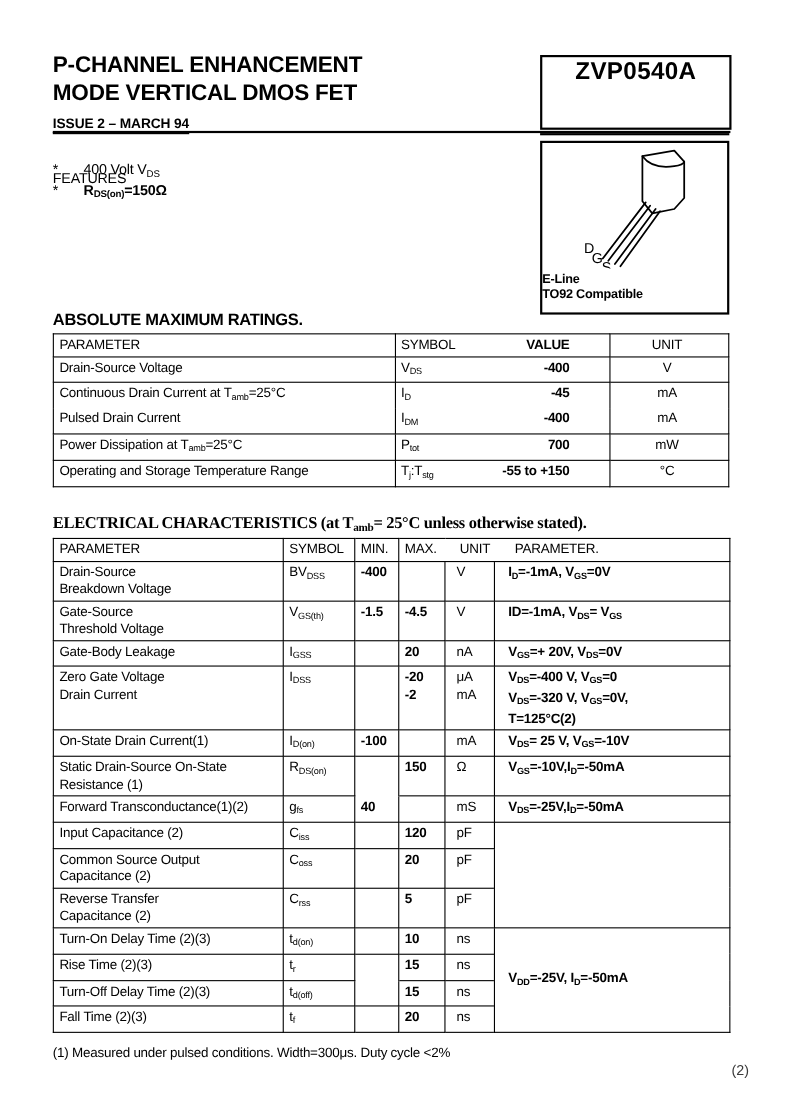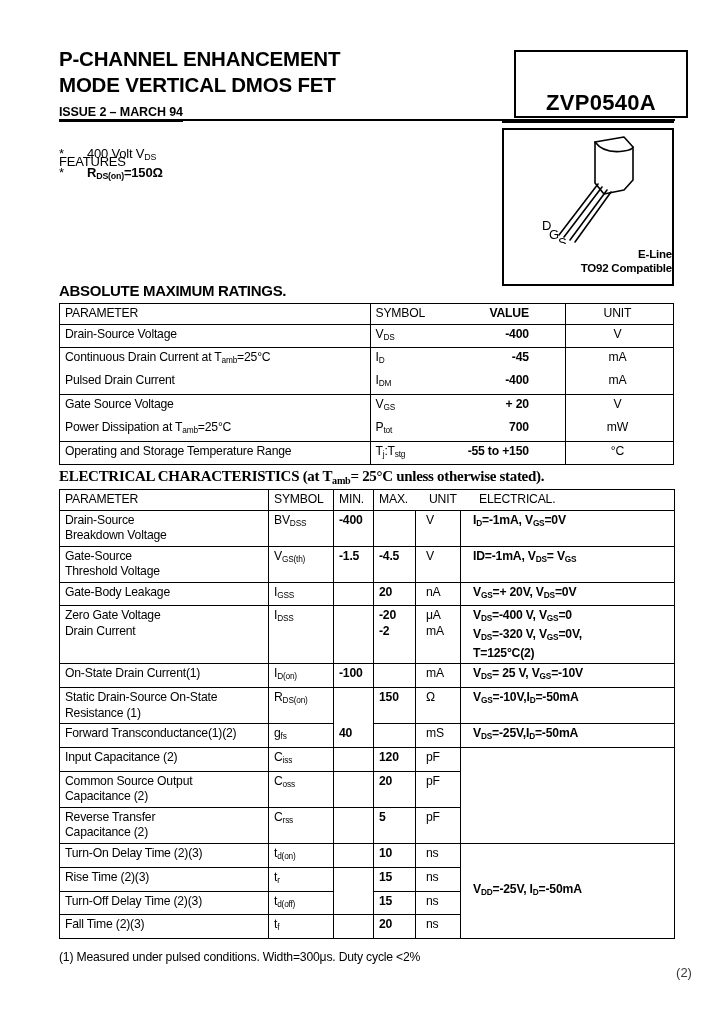--- a/index.html
+++ b/index.html
@@ -17,7 +17,7 @@
   }
   .page {
     position: absolute;
-    left: 15px; top: 0;
+    left: 4px; top: 0;
     width: 664px;
     height: 1012px;
   }

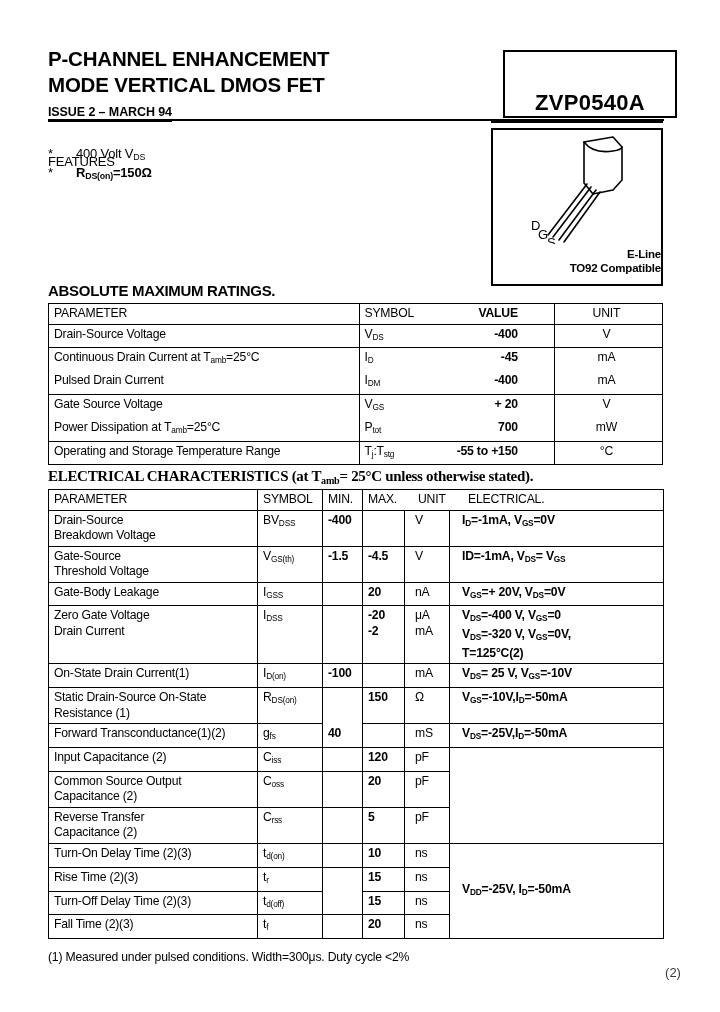--- a/index.html
+++ b/index.html
@@ -85,9 +85,8 @@
     height: 64px;
     border: 2px solid #000;
     display: flex;
-    align-items: flex-end;
+    align-items: flex-start;
     justify-content: center;
-    margin-left: 12px;
   }
   .partnum-text {
     font-size: 22px;

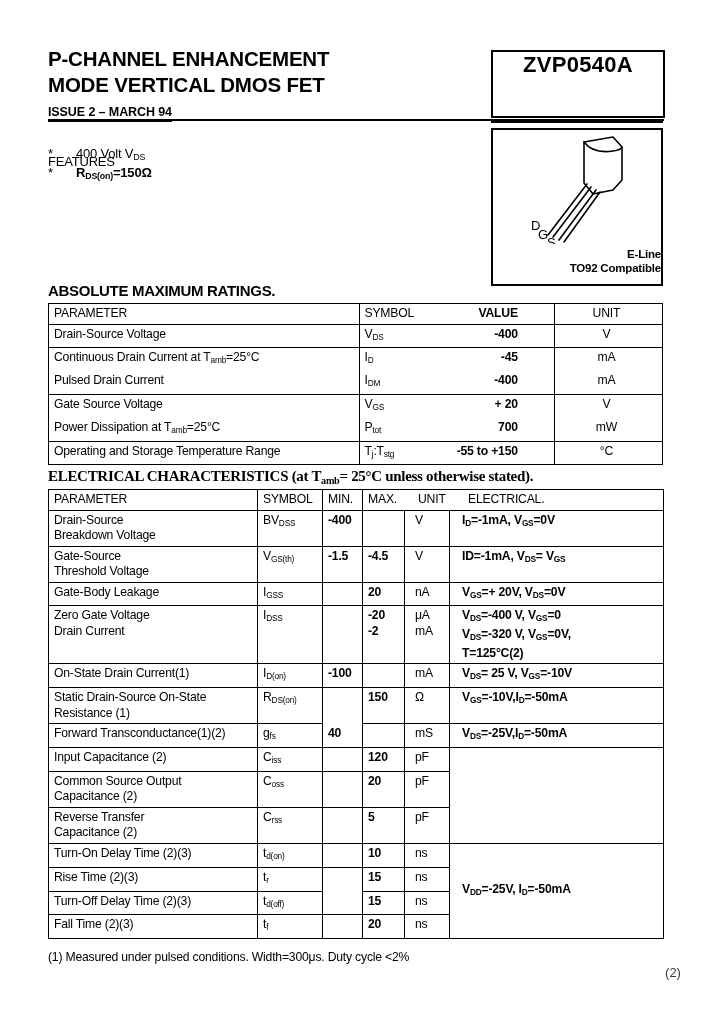--- a/index.html
+++ b/index.html
@@ -123,7 +123,7 @@
     position: absolute;
     left: 0;
     right: 0;
-    text-align: right;
+    text-align: left;
     font-size: 11.5px;
     font-weight: bold;
     letter-spacing: -0.2px;

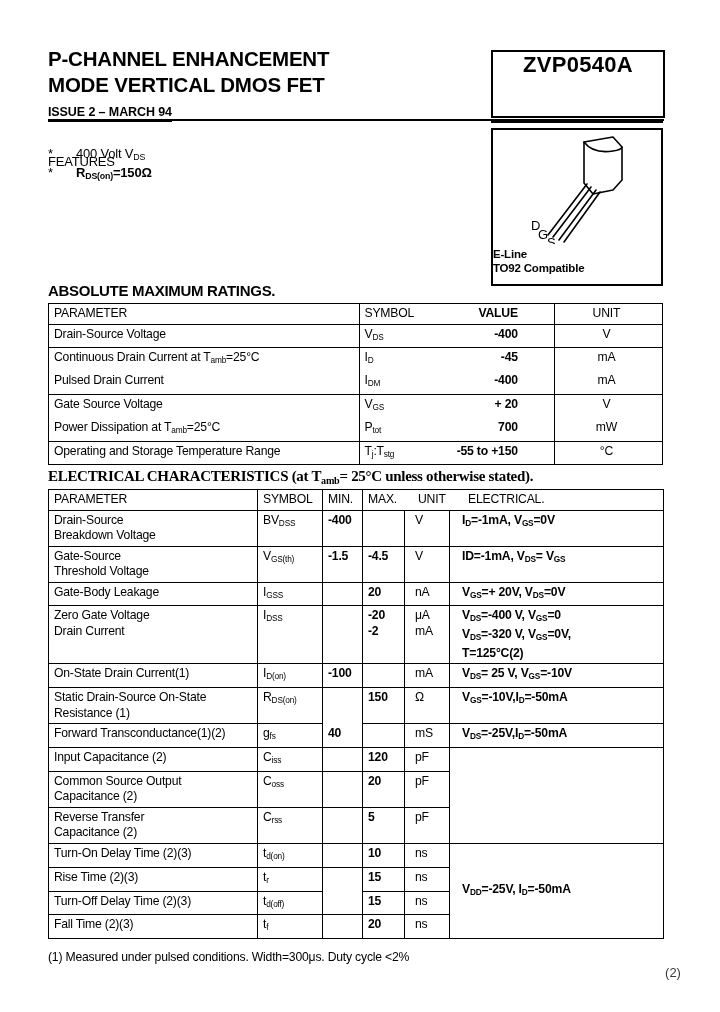--- a/index.html
+++ b/index.html
@@ -339,17 +339,6 @@
           </td>
           <td class="c-unit nb-t">
             <div class="cellpad" style="text-align:center;padding-left:0">mA</div>
-          </td>
-        </tr>
-        <tr>
-          <td class="c-param nb-b ">
-            <div class="cellpad">Gate Source Voltage</div>
-          </td>
-          <td class="c-symval nb-b ">
-            <div class="symval-inner"><span>V<sub>GS</sub></span><span class="vv">+ 20</span></div>
-          </td>
-          <td class="c-unit nb-b ">
-            <div class="cellpad" style="text-align:center;padding-left:0">V</div>
           </td>
         </tr>
         <tr>

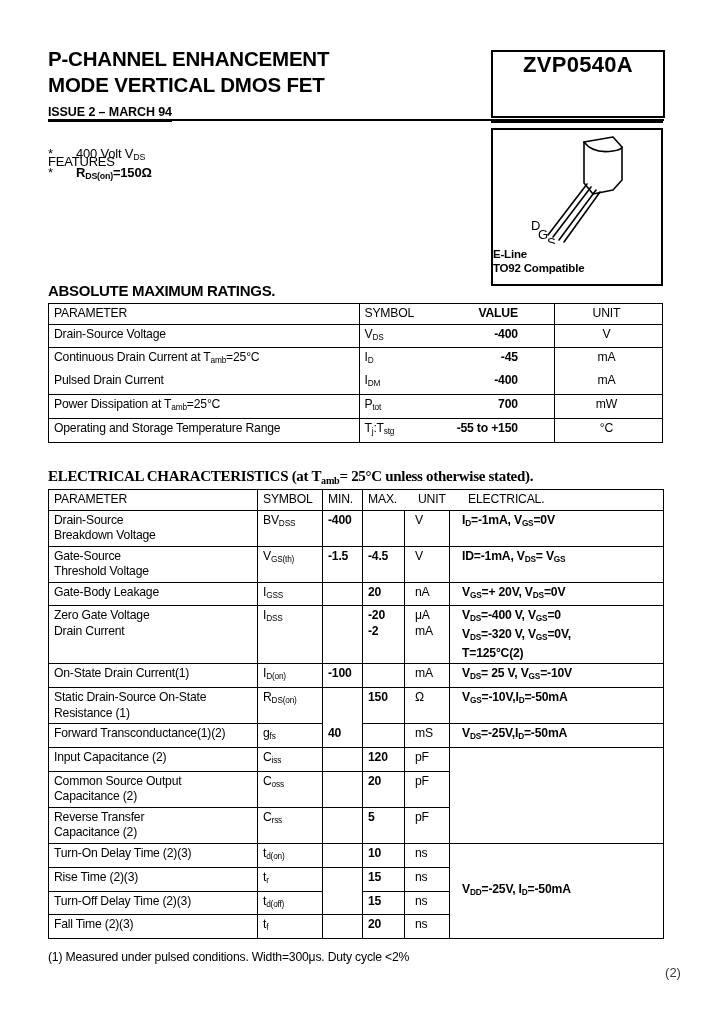--- a/index.html
+++ b/index.html
@@ -392,7 +392,7 @@
         </th>
         <th class="hdr-merged" colspan="3">
           <div class="cellpad">
-            <span class="hdr-sp" style="width:50px">MAX.</span><span class="hdr-sp" style="width:50px">UNIT</span><span>ELECTRICAL.</span>
+            <span class="hdr-sp" style="width:50px">MAX.</span><span class="hdr-sp" style="width:50px">UNIT</span><span>PARAMETER.</span>
           </div>
         </th>
       </tr>

